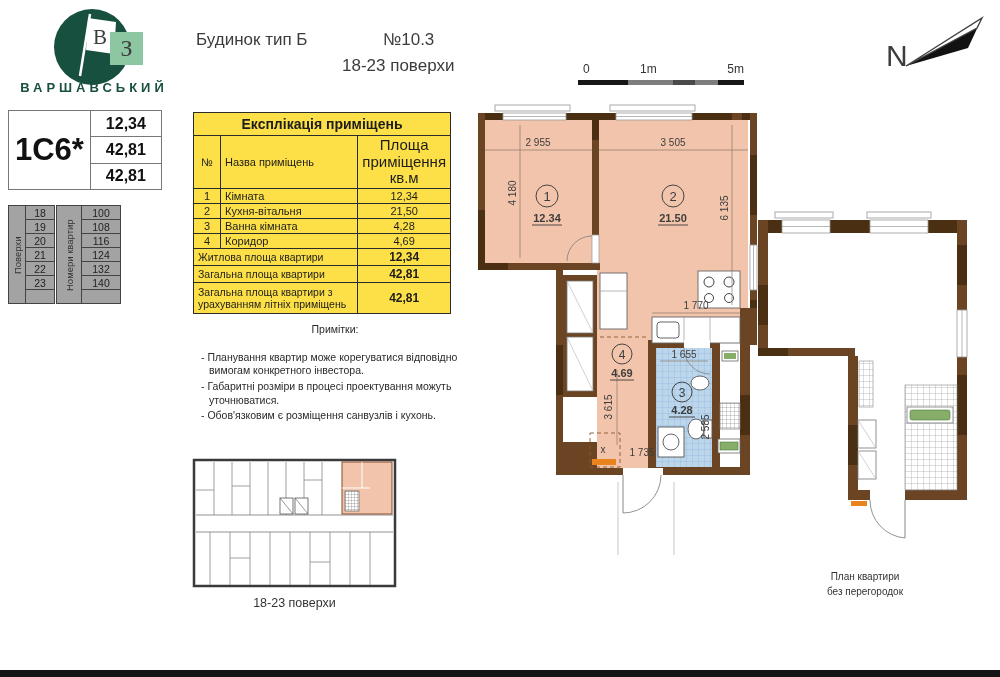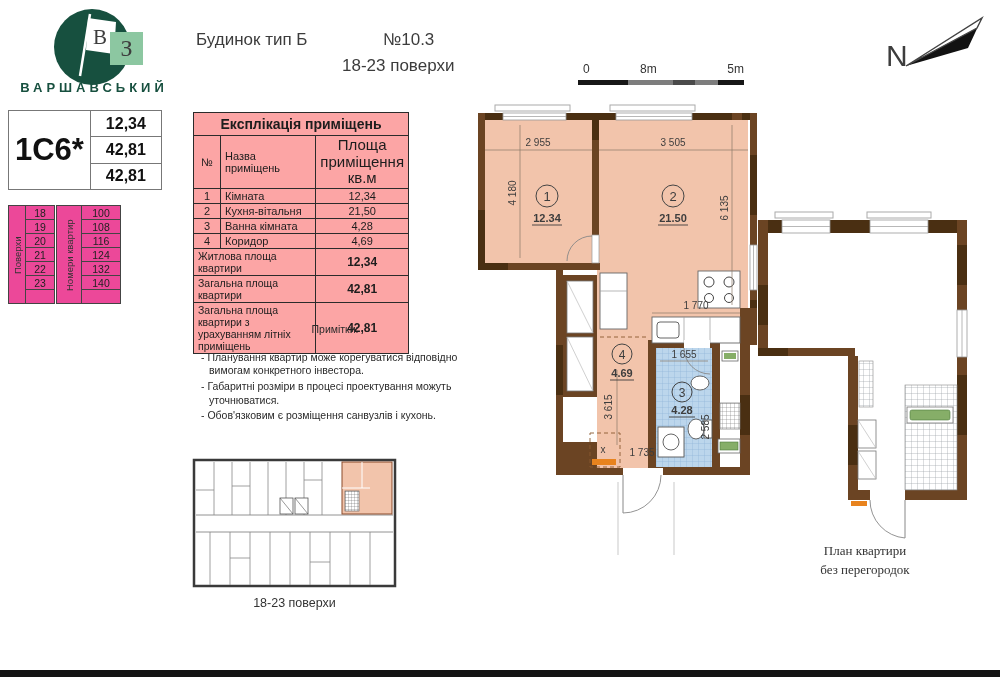--- a/index.html
+++ b/index.html
@@ -197,7 +197,7 @@
 
   <div class="scale">
     <span class="lab0">0</span>
-    <span class="lab2">8m</span>
+    <span class="lab2">1m</span>
     <span class="lab5">5m</span>
     <div class="bar">
       <div style="width:50px;background:#171717"></div>

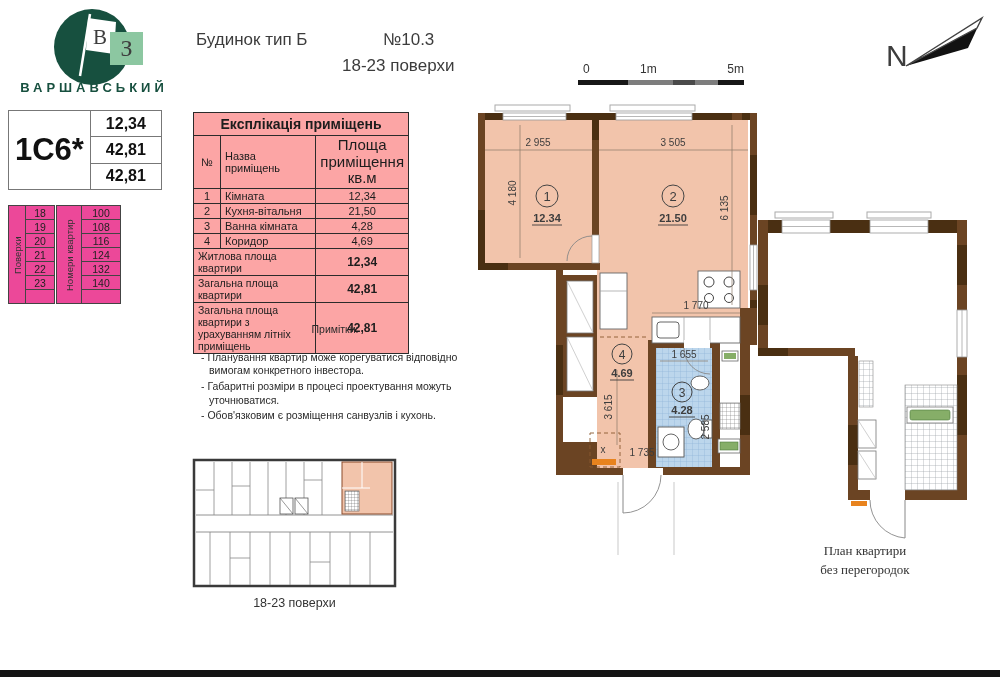--- a/index.html
+++ b/index.html
@@ -26,8 +26,8 @@
   .mini-table .vlabel{writing-mode:vertical-rl;transform:rotate(180deg);font-size:9.5px;
         min-width:12px;padding:2px 1px;color:#333;}
   
-  .exp{position:absolute;left:193px;top:112px;width:216px;border-collapse:collapse;
-       font-size:11px;background:#fca5a5;}
+  .exp{position:absolute;left:193px;top:112px;width:258px;border-collapse:collapse;
+       font-size:11px;background:#fde047;}
   .exp td{border:1px solid #2b2b2b;padding:1px 4px;color:#1d1d1d;}
   .exp .ttl{text-align:center;font-size:14px;font-weight:600;height:20px;}
   .exp .hc{text-align:center;font-size:15px;line-height:1.1;}

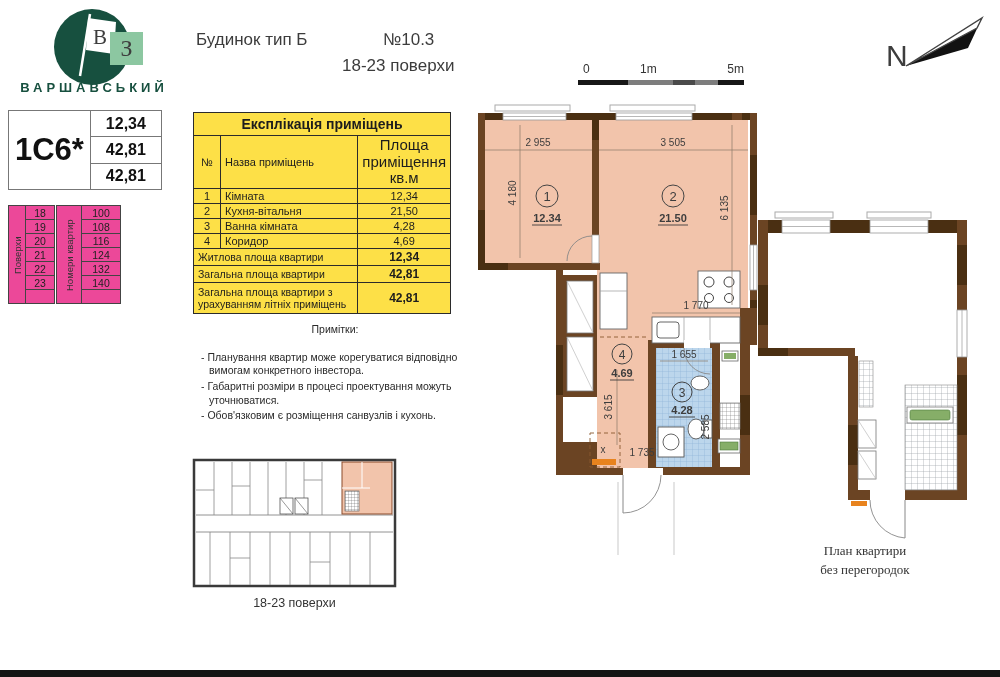--- a/index.html
+++ b/index.html
@@ -21,7 +21,7 @@
         font-size:16px;font-weight:bold;color:#111;}
   .card-vals div + div{border-top:1px solid #777;}
   
-  .mini-table{position:absolute;border-collapse:collapse;font-size:10.5px;background:#ec4899;}
+  .mini-table{position:absolute;border-collapse:collapse;font-size:10.5px;background:#a3a3a3;}
   .mini-table td{border:1px solid #444;text-align:center;padding:0 2px;height:13px;min-width:24px;color:#222;}
   .mini-table .vlabel{writing-mode:vertical-rl;transform:rotate(180deg);font-size:9.5px;
         min-width:12px;padding:2px 1px;color:#333;}

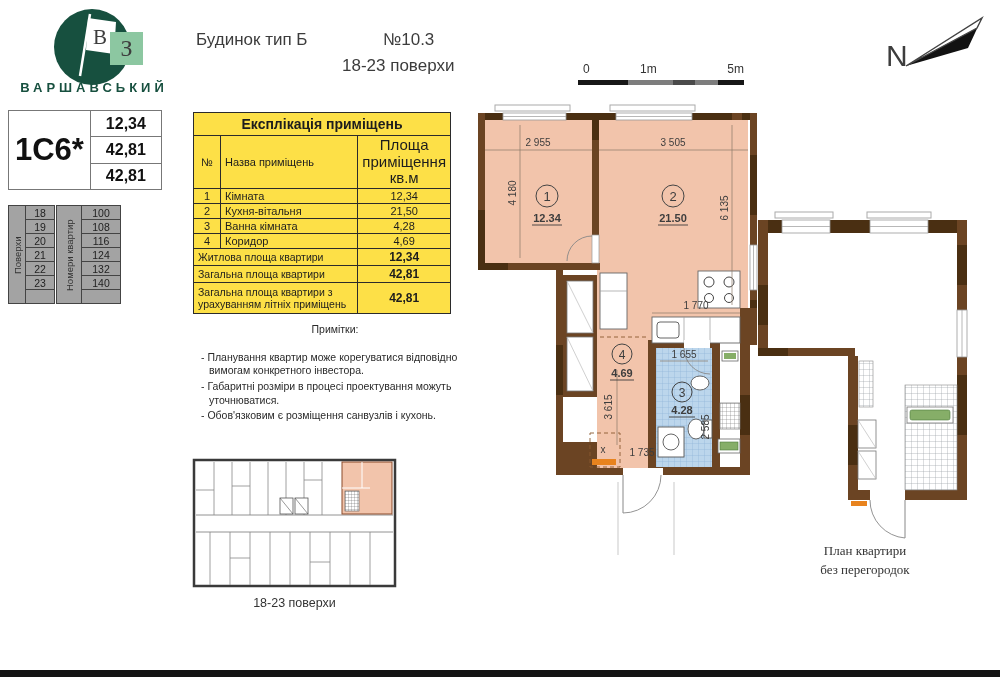--- a/index.html
+++ b/index.html
@@ -49,8 +49,8 @@
   
   .mini-cap{position:absolute;left:192px;top:596px;width:205px;text-align:center;
             font-size:12.5px;color:#333;}
-  .rp-cap{position:absolute;left:775px;top:542px;width:180px;text-align:center;
-          font-size:13px;line-height:1.45;color:#333;font-family:Liberation Serif, serif;}
+  .rp-cap{position:absolute;left:775px;top:570px;width:180px;text-align:center;
+          font-size:10px;line-height:1.45;color:#333;}
   .bottom-bar{position:absolute;left:0;top:670px;width:1000px;height:7px;background:#141414;}
   svg{font-family:"Liberation Sans",sans-serif;}
   svg text{fill:#3d3d3d;}

